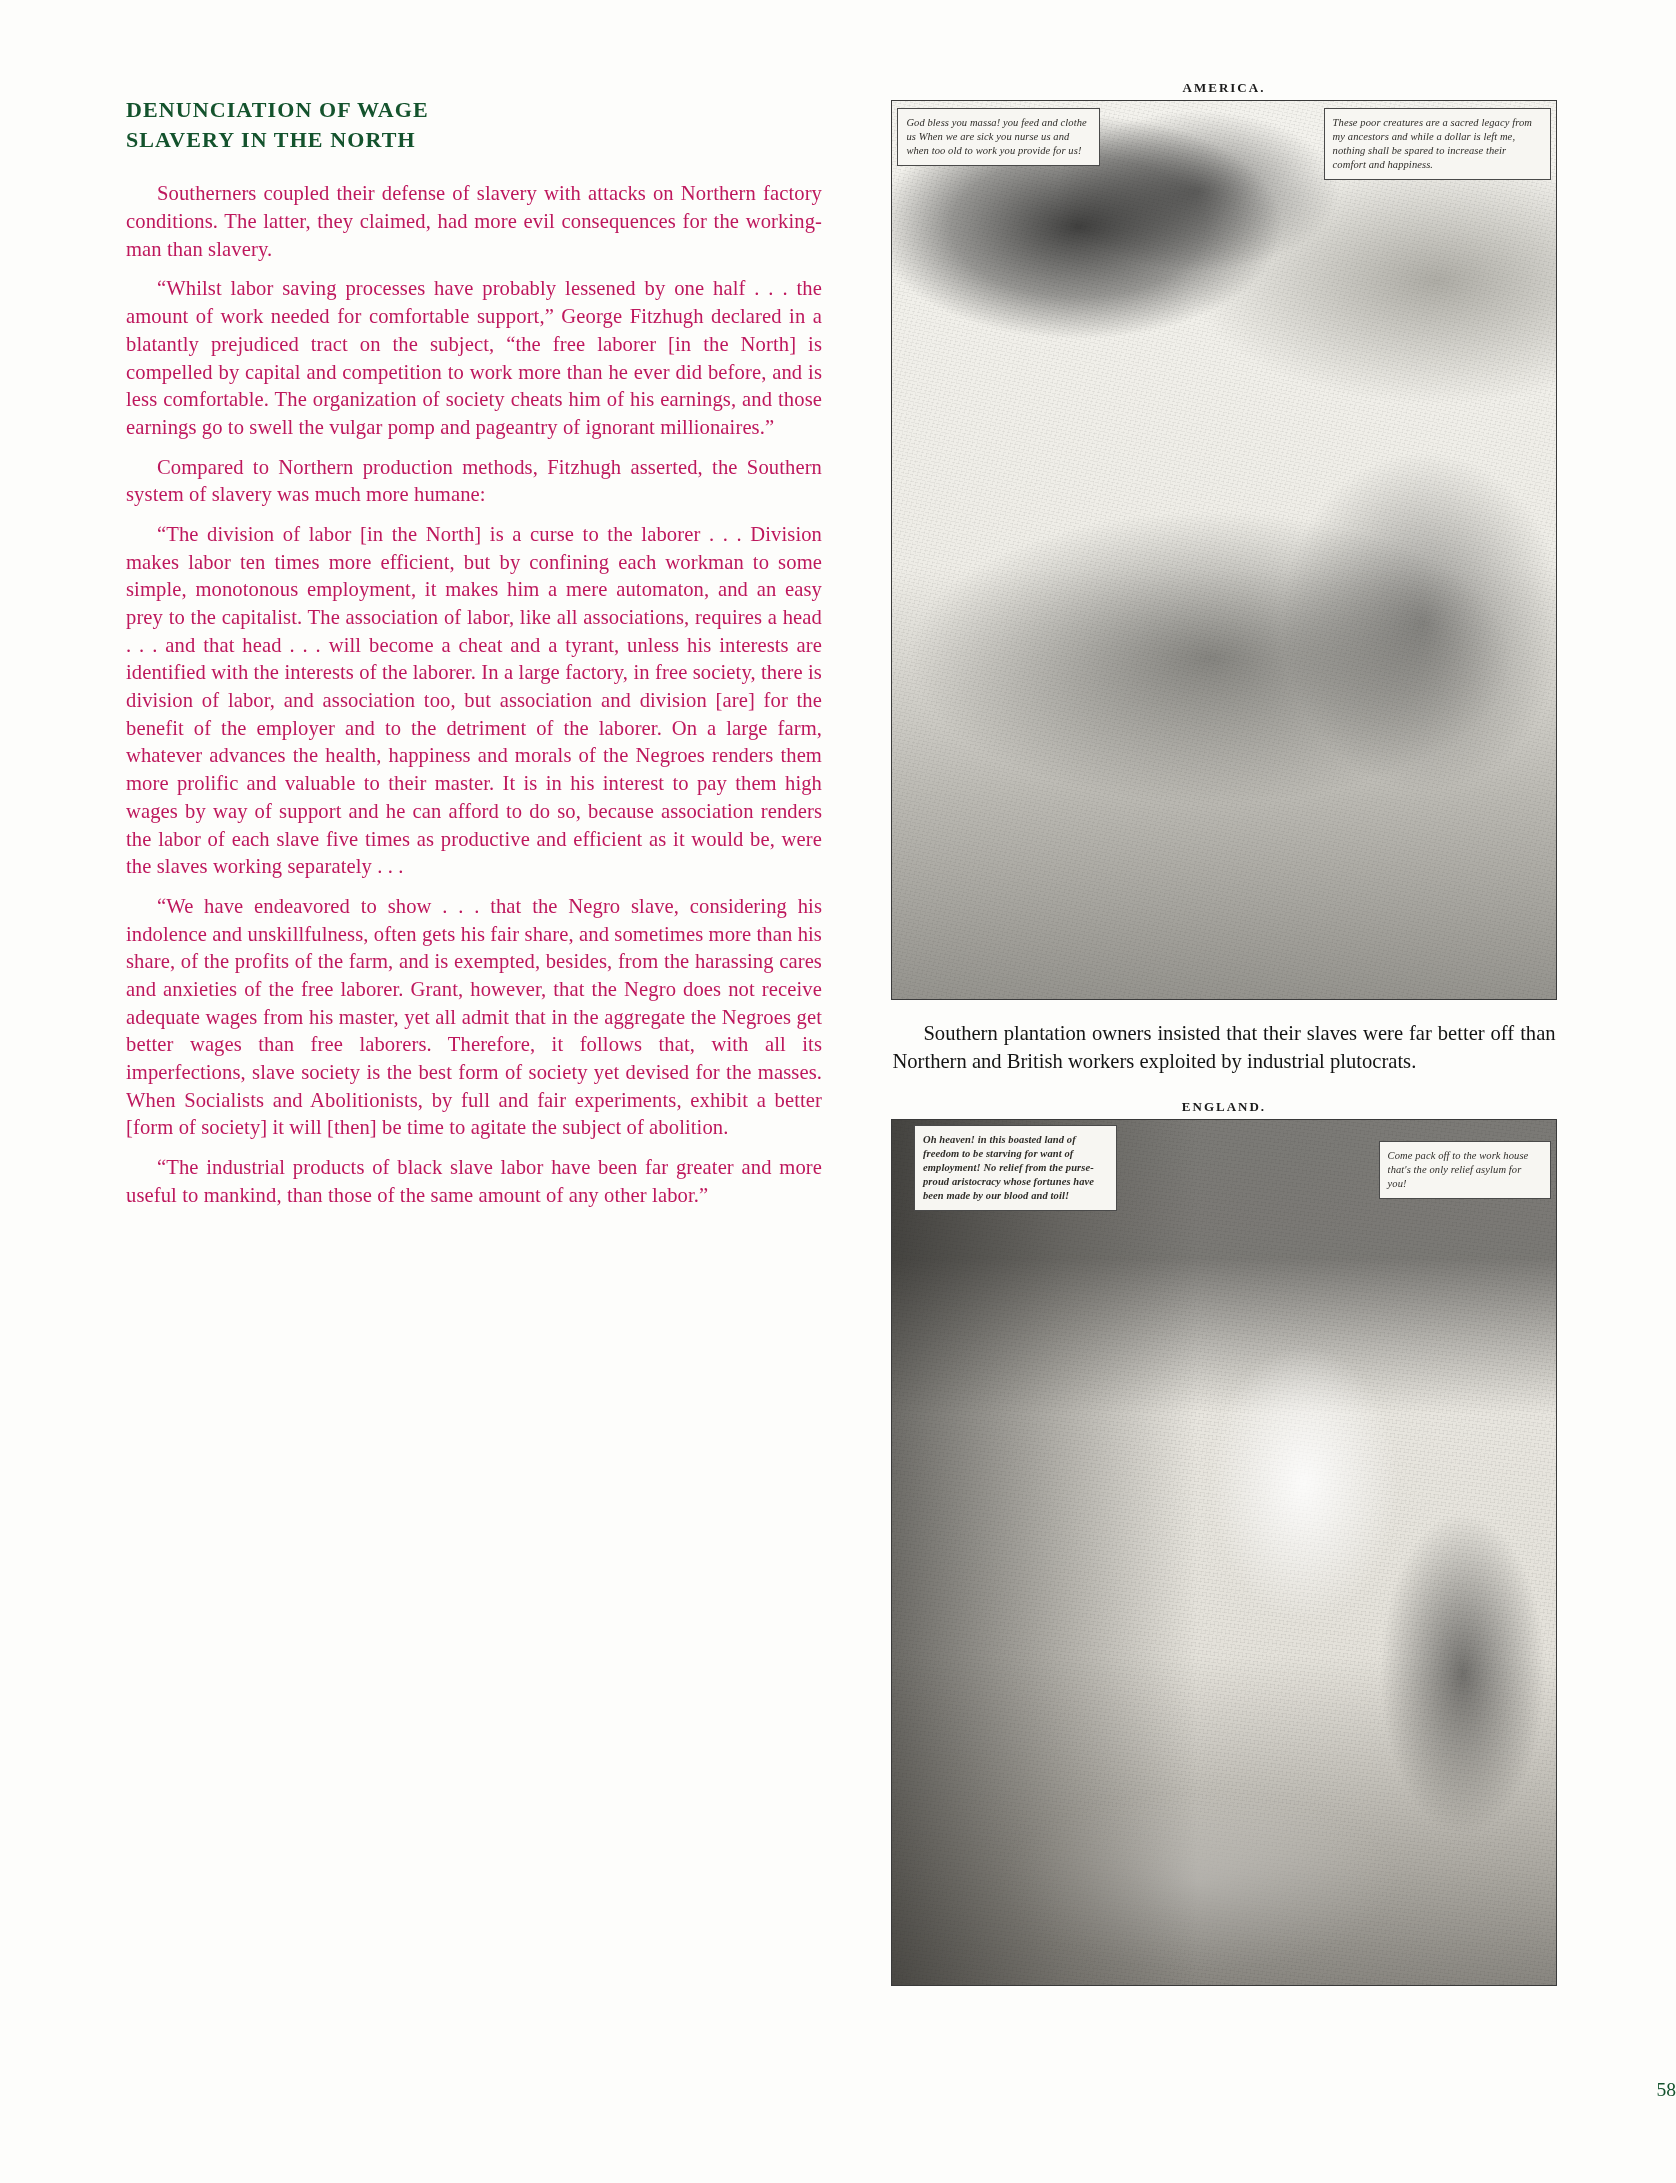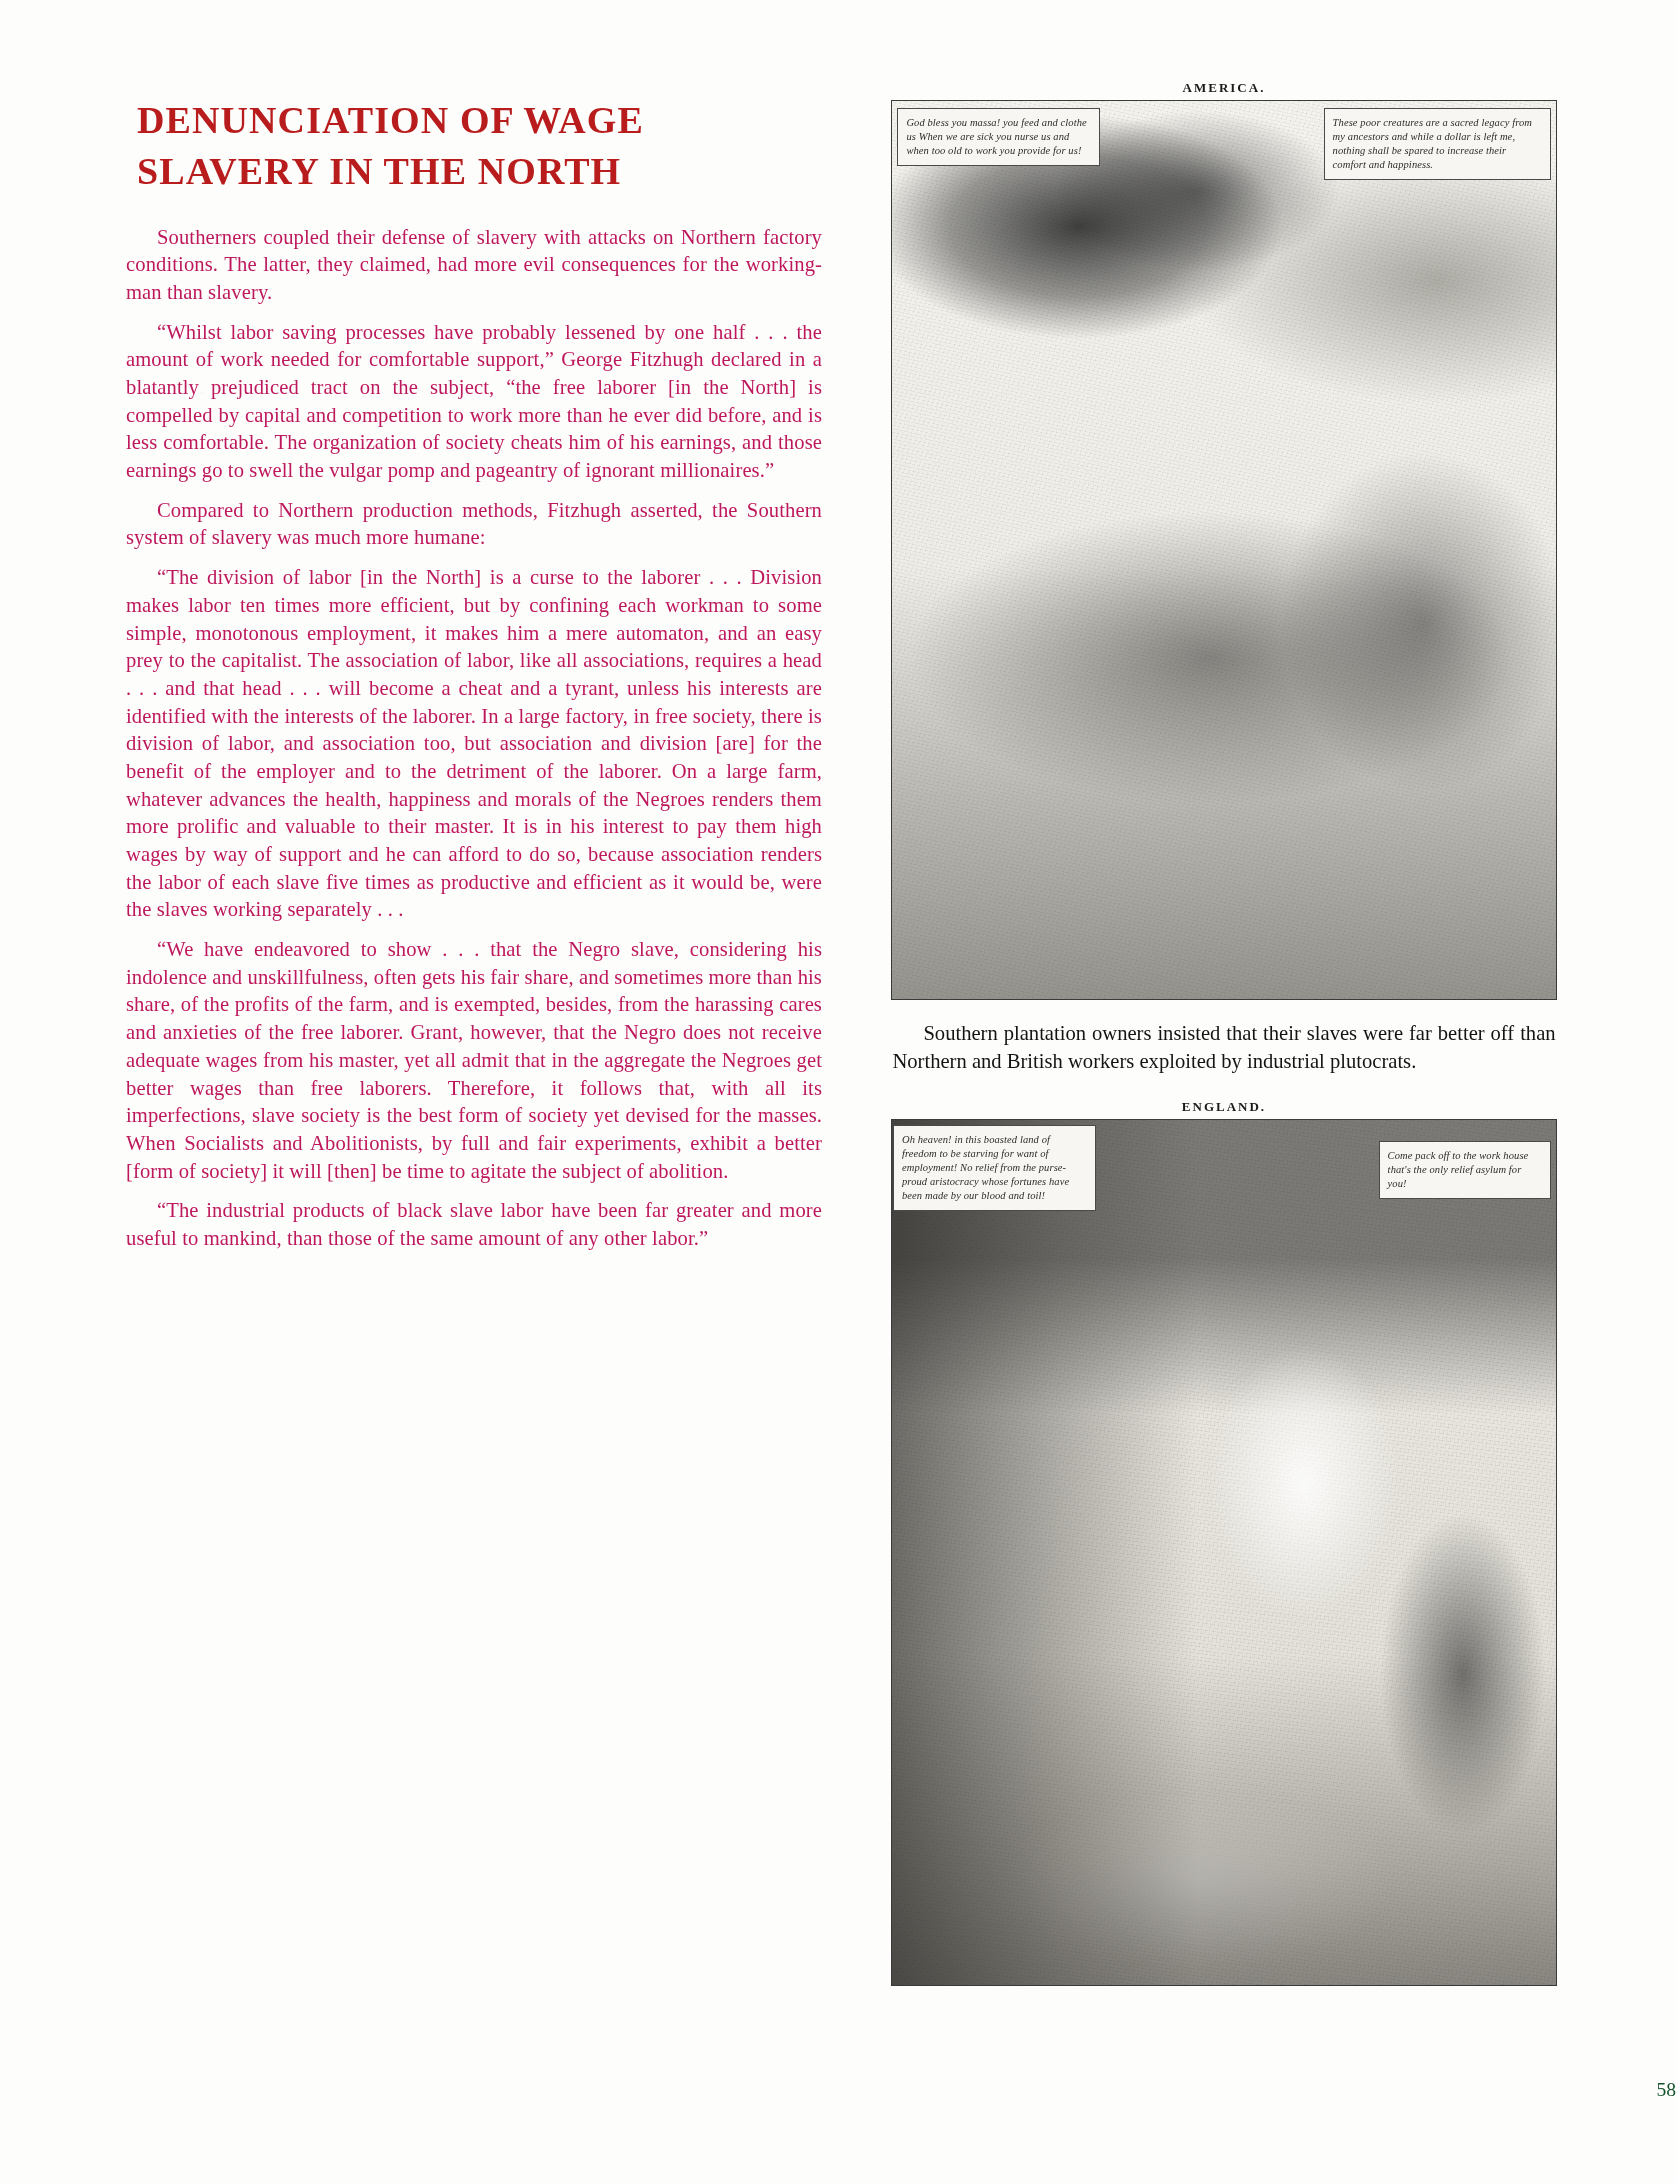--- a/index.html
+++ b/index.html
@@ -47,11 +47,11 @@
   .headline {
     font-family: "Liberation Serif", serif;
     font-weight: bold;
-    font-size: 38px;
+    font-size: 22px;
     letter-spacing: 1.1px;
     line-height: 1.35;
-    margin: 0 0 26px 11px;
-    color: #b91c1c;
+    margin: 0 0 26px 0;
+    color: #14532d;
   }
   .headline .line { display: block; }
 

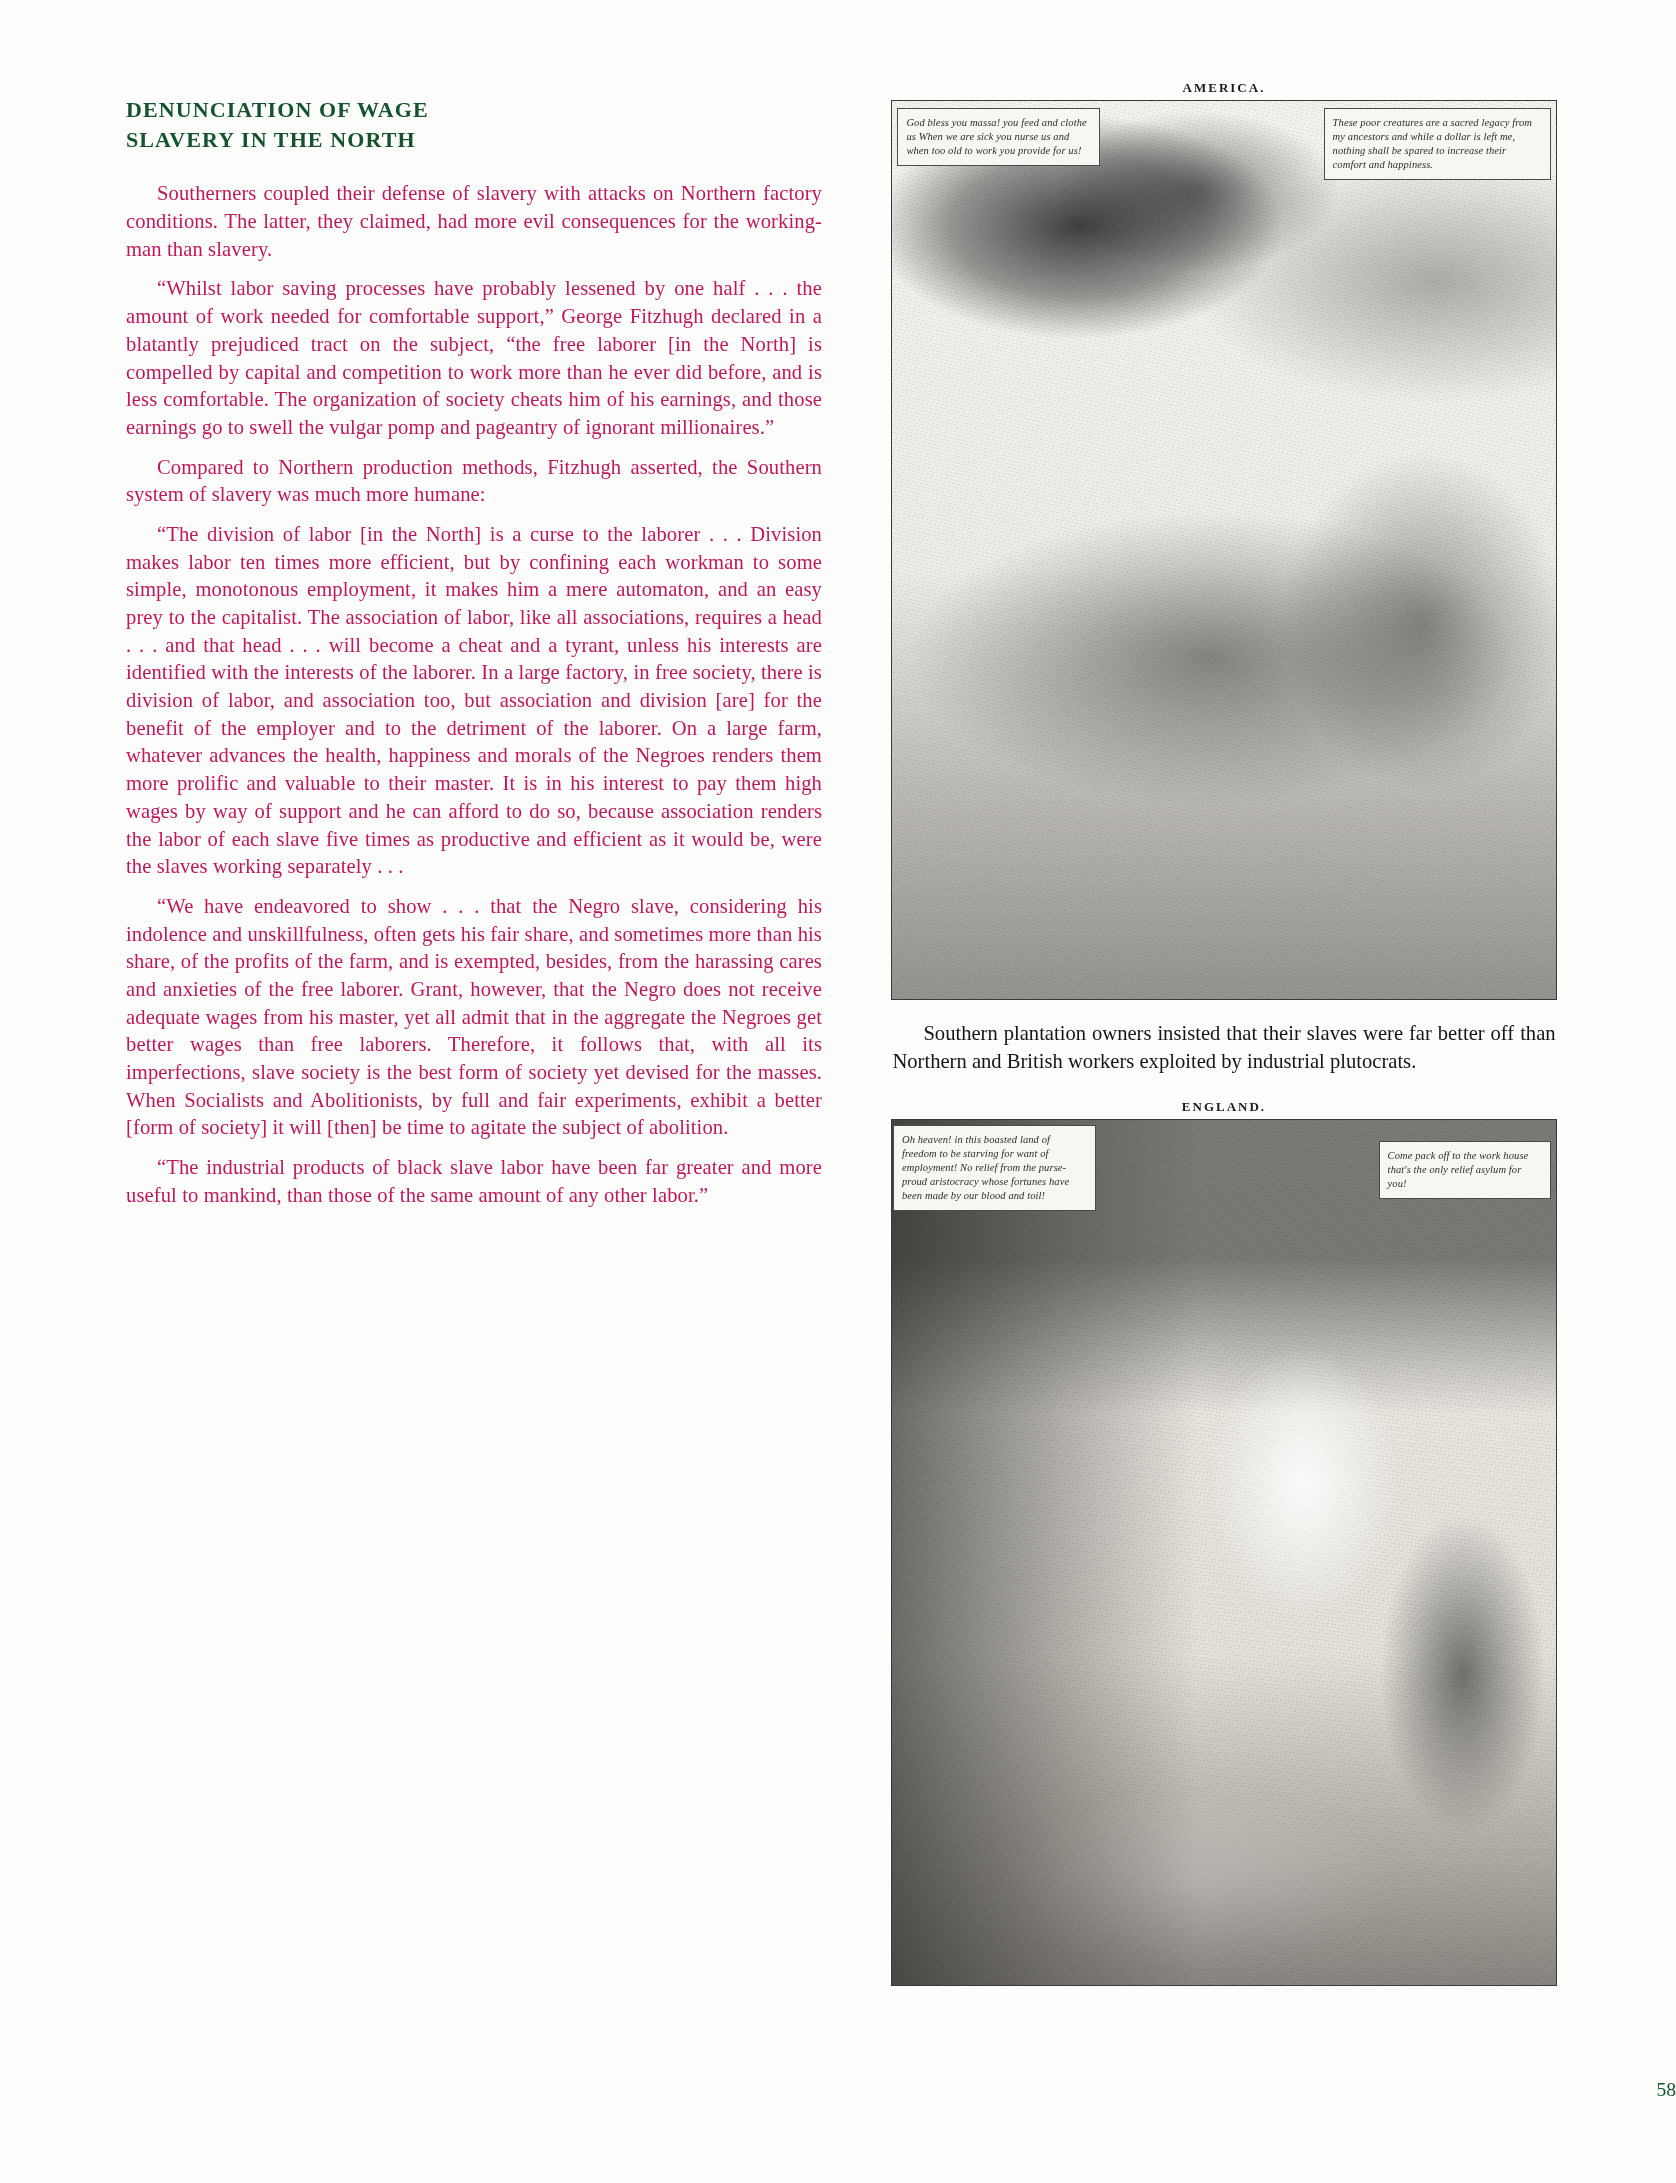--- a/index.html
+++ b/index.html
@@ -148,7 +148,7 @@
   }
   .balloon.left  { left: 5.4px;  top: 6.8px; width: 203px; }
   .balloon.right { right: 5.4px; top: 6.8px; width: 227px; }
-  .balloon.eng-left  { left: 1px;  top: 5.4px;  width: 203px; }
+  .balloon.eng-left  { left: 22px;  top: 5.4px;  width: 203px; font-weight: bold; }
   .balloon.eng-right { right: 5.4px; top: 5.4px;  width: 172px; margin-top: 16px; }
 
   .caption {

